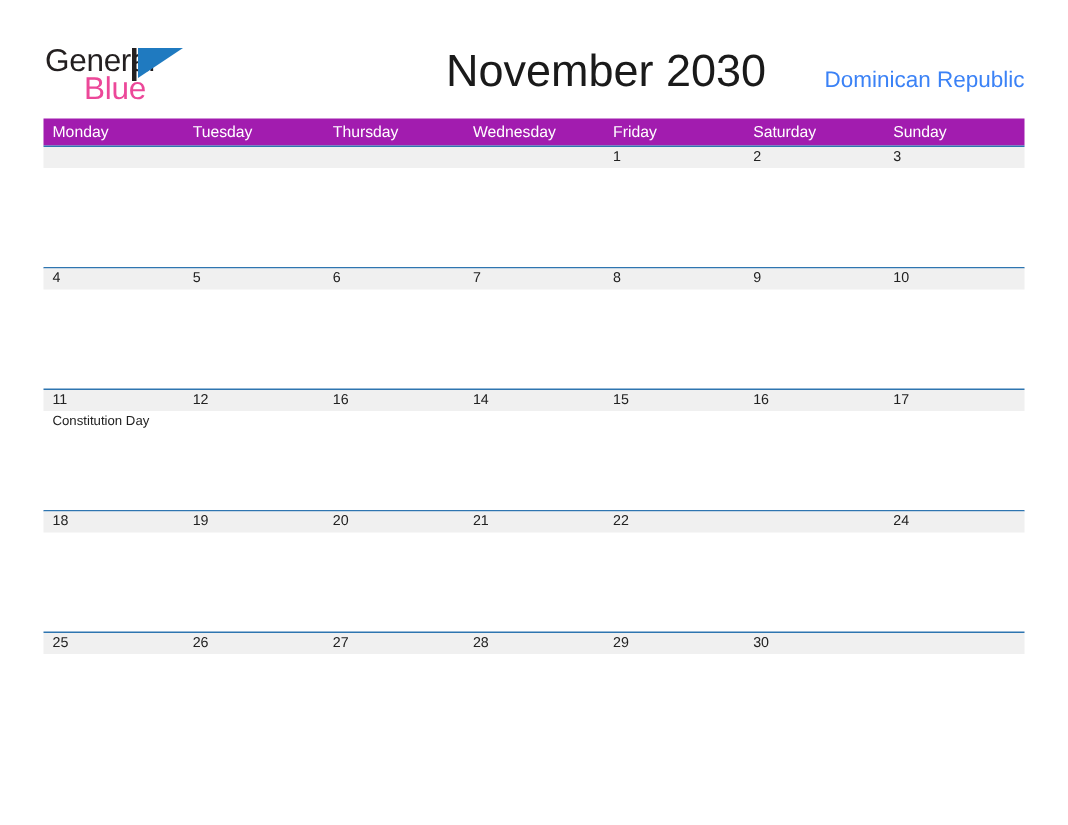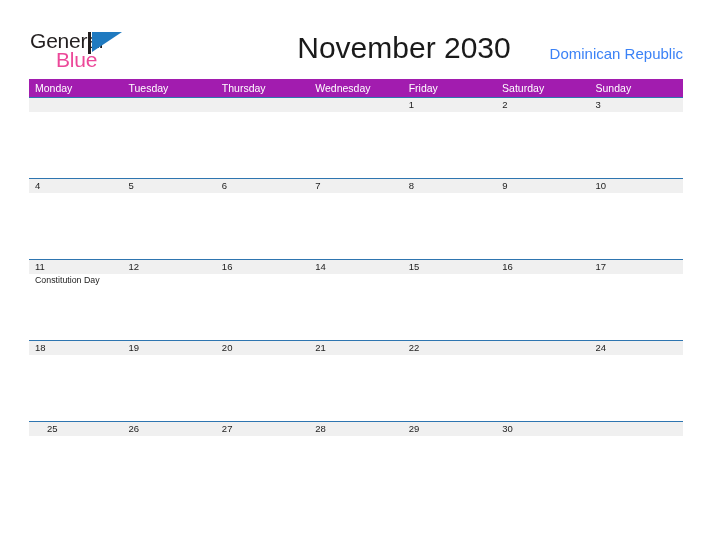--- a/index.html
+++ b/index.html
@@ -384,7 +384,7 @@
 
   <div class="week-row">
     <div class="daynum-band"></div>
-    <div class="day-cell" style="left:12px">
+    <div class="day-cell" style="left:0px">
       <div class="day-num">25</div>
       <div class="day-events">
           <div class="event"></div>

